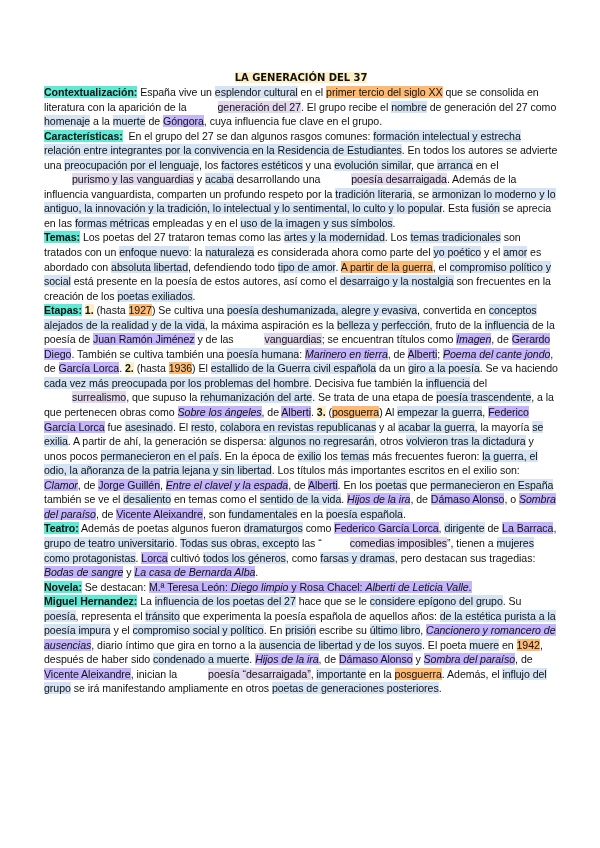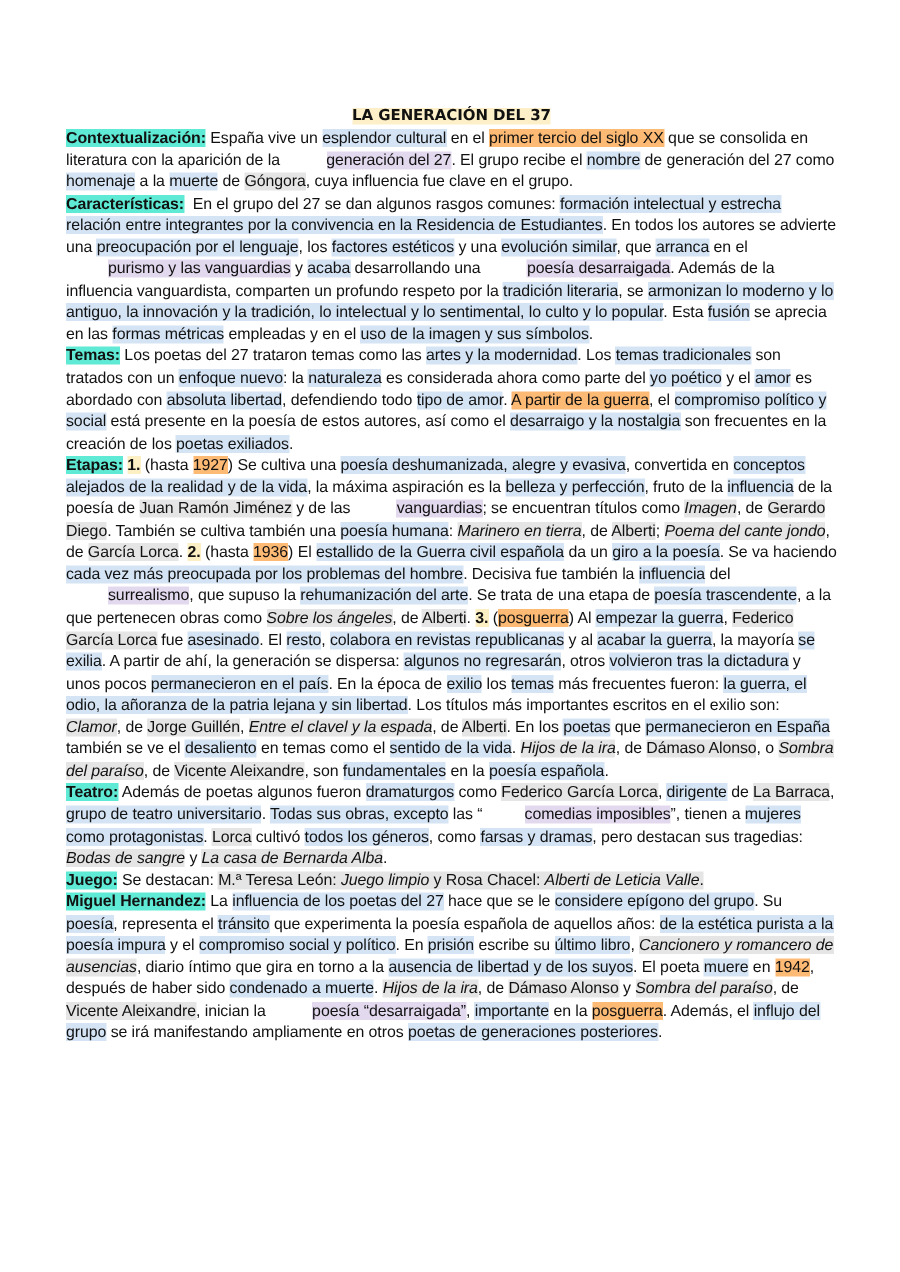--- a/index.html
+++ b/index.html
@@ -16,7 +16,7 @@
   .b { background:#d5e4f4; }
   .p { background:#fdba74; }
   .v { background:#e3d9ee;margin-left:28px; }
-  .g { background:#e5e5e5; }
+  .g { background:#c4b5fd; }
   .y { background:#fdefc4; font-weight:bold; }
   i { font-style:italic; }
 </style>

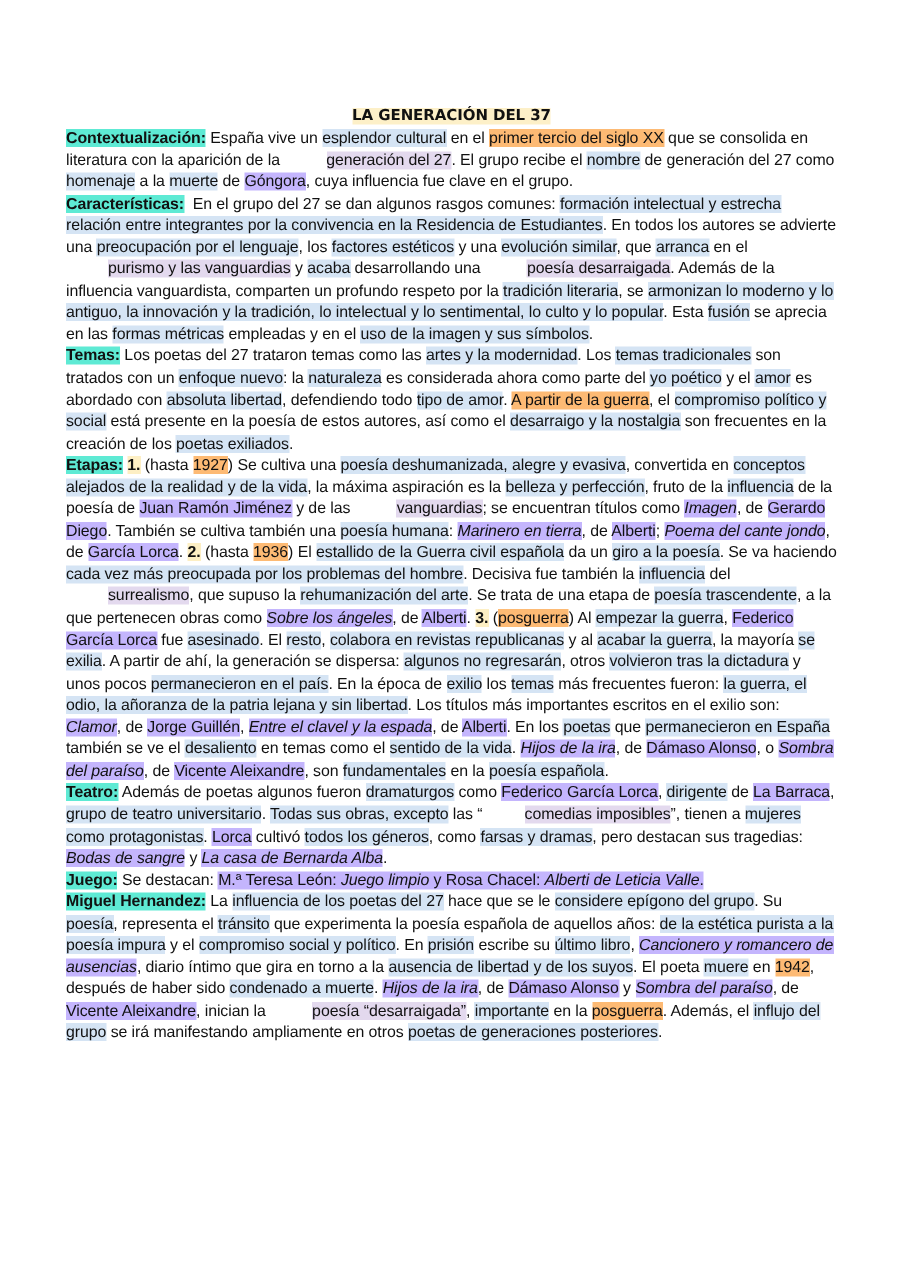--- a/index.html
+++ b/index.html
@@ -36,7 +36,7 @@
 
   <p><span class="lbl">Teatro:</span> Además de poetas algunos fueron <span class="b">dramaturgos</span> como <span class="g">Federico García Lorca</span>, <span class="b">dirigente</span> de <span class="g">La Barraca</span>, <span class="b">grupo de teatro universitario</span>. <span class="b">Todas sus obras, excepto</span> las “<span class="v">comedias imposibles</span>”, tienen a <span class="b">mujeres como protagonistas</span>. <span class="g">Lorca</span> cultivó <span class="b">todos los géneros</span>, como <span class="b">farsas y dramas</span>, pero destacan sus tragedias: <span class="g"><i>Bodas de sangre</i></span> y <span class="g"><i>La casa de Bernarda Alba</i></span>.</p>
 
-  <p><span class="lbl">Juego:</span> Se destacan: <span class="g">M.ª Teresa León: <i>Juego limpio</i> y Rosa Chacel: <i>Alberti de Leticia Valle</i>.</span></p>
+  <p><span class="lbl">Novela:</span> Se destacan: <span class="g">M.ª Teresa León: <i>Juego limpio</i> y Rosa Chacel: <i>Alberti de Leticia Valle</i>.</span></p>
 
   <p><span class="lbl">Miguel Hernandez:</span> La <span class="b">influencia de los poetas del 27</span> hace que se le <span class="b">considere epígono del grupo</span>. Su <span class="b">poesía</span>, representa el <span class="b">tránsito</span> que experimenta la poesía española de aquellos años: <span class="b">de la estética purista a la poesía impura</span> y el <span class="b">compromiso social y político</span>. En <span class="b">prisión</span> escribe su <span class="b">último libro</span>, <span class="g"><i>Cancionero y romancero de ausencias</i></span>, diario íntimo que gira en torno a la <span class="b">ausencia de libertad y de los suyos</span>. El poeta <span class="b">muere</span> en <span class="p">1942</span>, después de haber sido <span class="b">condenado a muerte</span>. <span class="g"><i>Hijos de la ira</i></span>, de <span class="g">Dámaso Alonso</span> y <span class="g"><i>Sombra del paraíso</i></span>, de <span class="g">Vicente Aleixandre</span>, inician la <span class="v">poesía “desarraigada”</span>, <span class="b">importante</span> en la <span class="p">posguerra</span>. Además, el <span class="b">influjo del grupo</span> se irá manifestando ampliamente en otros <span class="b">poetas de generaciones posteriores</span>.</p>
 </div>

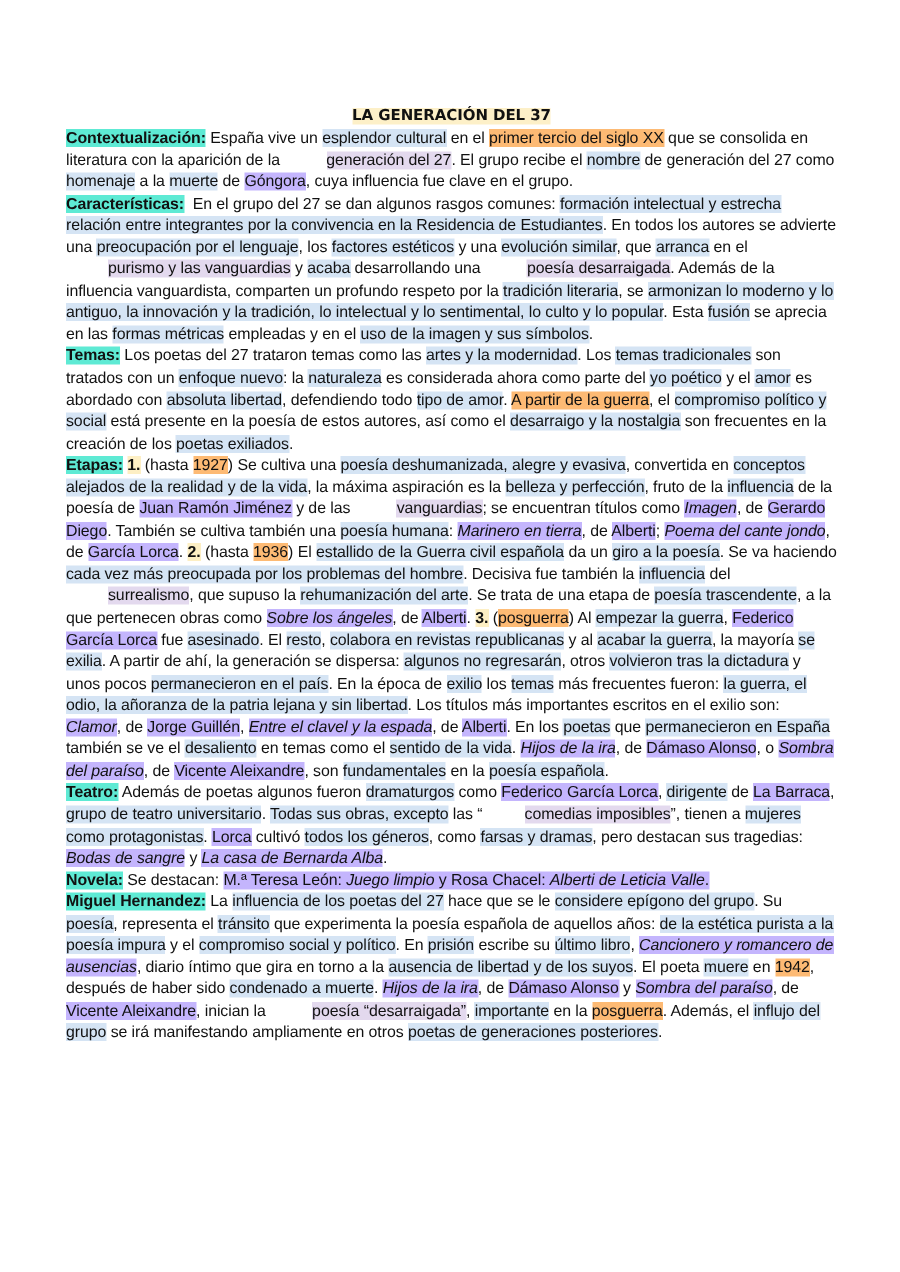--- a/index.html
+++ b/index.html
@@ -36,7 +36,7 @@
 
   <p><span class="lbl">Teatro:</span> Además de poetas algunos fueron <span class="b">dramaturgos</span> como <span class="g">Federico García Lorca</span>, <span class="b">dirigente</span> de <span class="g">La Barraca</span>, <span class="b">grupo de teatro universitario</span>. <span class="b">Todas sus obras, excepto</span> las “<span class="v">comedias imposibles</span>”, tienen a <span class="b">mujeres como protagonistas</span>. <span class="g">Lorca</span> cultivó <span class="b">todos los géneros</span>, como <span class="b">farsas y dramas</span>, pero destacan sus tragedias: <span class="g"><i>Bodas de sangre</i></span> y <span class="g"><i>La casa de Bernarda Alba</i></span>.</p>
 
-  <p><span class="lbl">Novela:</span> Se destacan: <span class="g">M.ª Teresa León: <i>Juego limpio</i> y Rosa Chacel: <i>Alberti de Leticia Valle</i>.</span></p>
+  <p><span class="lbl">Novela:</span> Se destacan: <span class="g">M.ª Teresa León: <i>Diego limpio</i> y Rosa Chacel: <i>Alberti de Leticia Valle</i>.</span></p>
 
   <p><span class="lbl">Miguel Hernandez:</span> La <span class="b">influencia de los poetas del 27</span> hace que se le <span class="b">considere epígono del grupo</span>. Su <span class="b">poesía</span>, representa el <span class="b">tránsito</span> que experimenta la poesía española de aquellos años: <span class="b">de la estética purista a la poesía impura</span> y el <span class="b">compromiso social y político</span>. En <span class="b">prisión</span> escribe su <span class="b">último libro</span>, <span class="g"><i>Cancionero y romancero de ausencias</i></span>, diario íntimo que gira en torno a la <span class="b">ausencia de libertad y de los suyos</span>. El poeta <span class="b">muere</span> en <span class="p">1942</span>, después de haber sido <span class="b">condenado a muerte</span>. <span class="g"><i>Hijos de la ira</i></span>, de <span class="g">Dámaso Alonso</span> y <span class="g"><i>Sombra del paraíso</i></span>, de <span class="g">Vicente Aleixandre</span>, inician la <span class="v">poesía “desarraigada”</span>, <span class="b">importante</span> en la <span class="p">posguerra</span>. Además, el <span class="b">influjo del grupo</span> se irá manifestando ampliamente en otros <span class="b">poetas de generaciones posteriores</span>.</p>
 </div>

